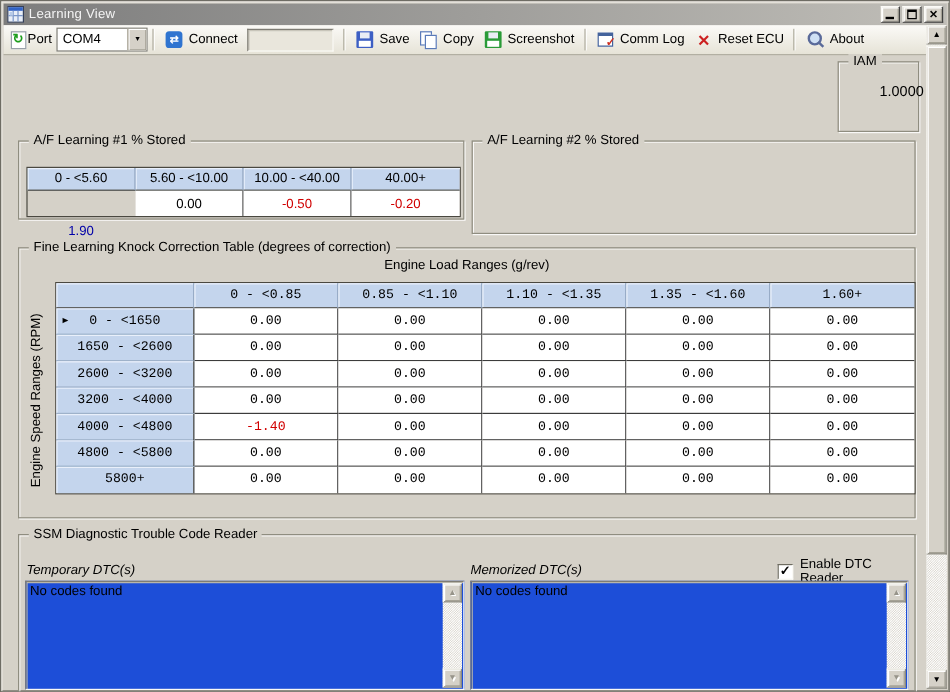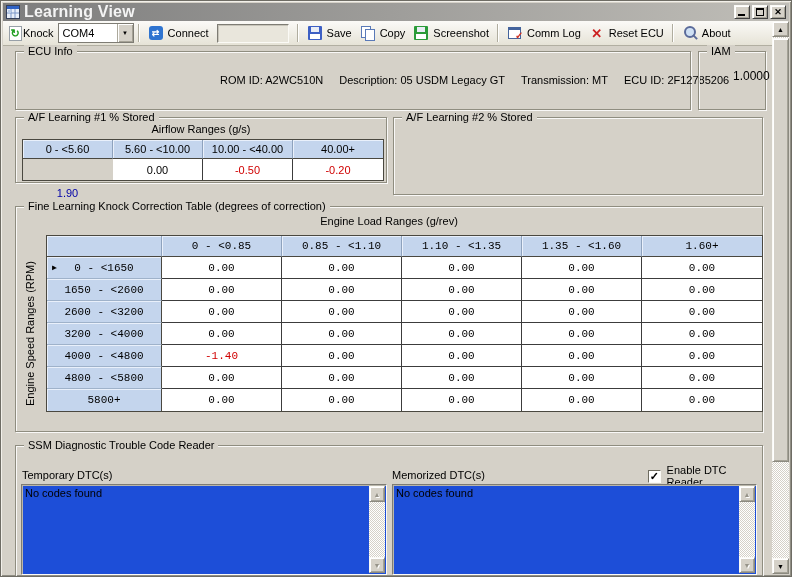--- a/index.html
+++ b/index.html
@@ -18,7 +18,7 @@
     display:flex;align-items:center;padding:0 3px;gap:4px;
   }
   .titlebar .app-icon{width:14px;height:14px;flex:0 0 auto;}
-  .title-text{color:#f4f4f4;font-weight:bold;font-size:16px;letter-spacing:.2px;}
+  .title-text{color:#f4f4f4;font-weight:normal;font-size:11px;letter-spacing:.2px;}
   .win-btns{margin-left:auto;display:flex;gap:2px;}
   .win-btn{
     width:16px;height:14px;background:#d5d1c8;position:relative;

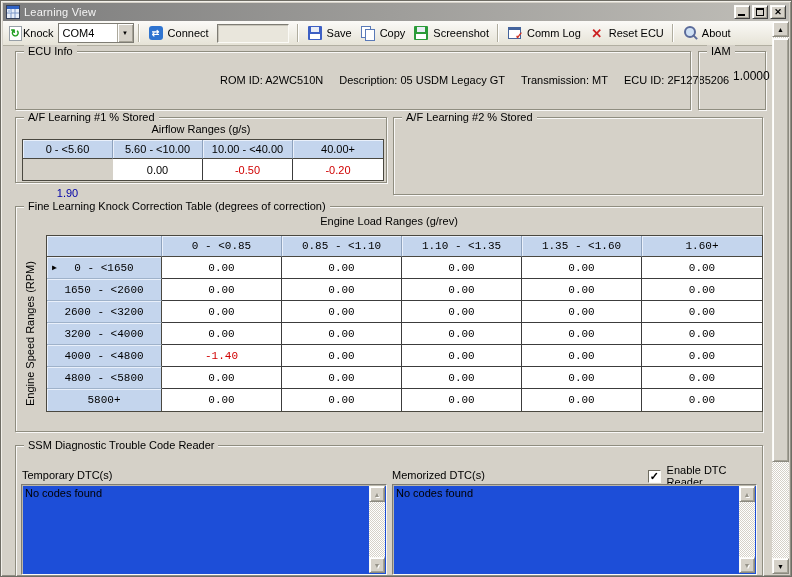--- a/index.html
+++ b/index.html
@@ -190,7 +190,7 @@
           <span class="i-green">↻</span>
         </span>
       </span>
-    <span class="tb-label">Knock</span>
+    <span class="tb-label">Port</span>
     <div class="combo">
       <span class="combo-text">COM4</span>
       <span class="combo-btn">

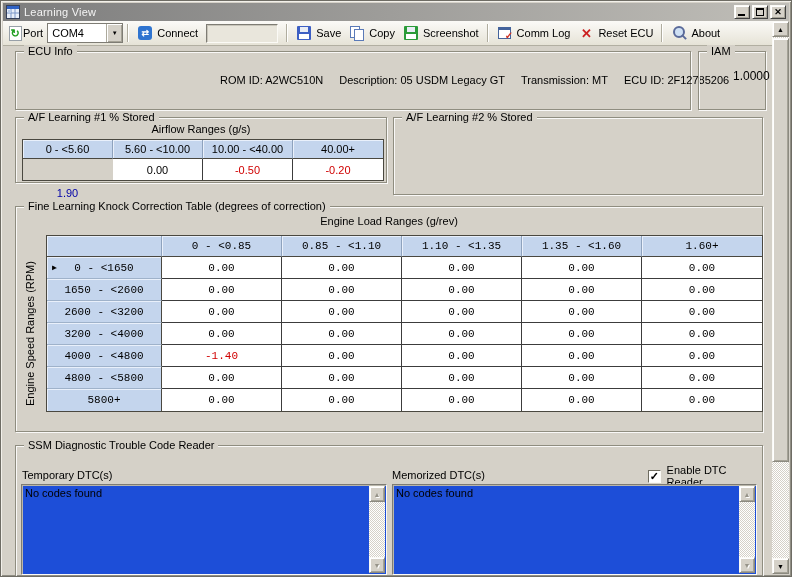--- a/index.html
+++ b/index.html
@@ -250,15 +250,6 @@
     </div>
   </div>
 
-  <div class="groupbox" id="ecu" style="left:14px;top:50px;width:676px;height:59px;">
-    <span class="gb-label">ECU Info</span>
-    <div class="ecu-row">
-      <span>ROM ID: A2WC510N</span>
-      <span>Description: 05 USDM Legacy GT</span>
-      <span>Transmission: MT</span>
-      <span>ECU ID: 2F12785206</span>
-    </div>
-  </div>
 
   <div class="groupbox" id="iam" style="left:697px;top:50px;width:68px;height:59px;">
     <span class="gb-label">IAM</span>

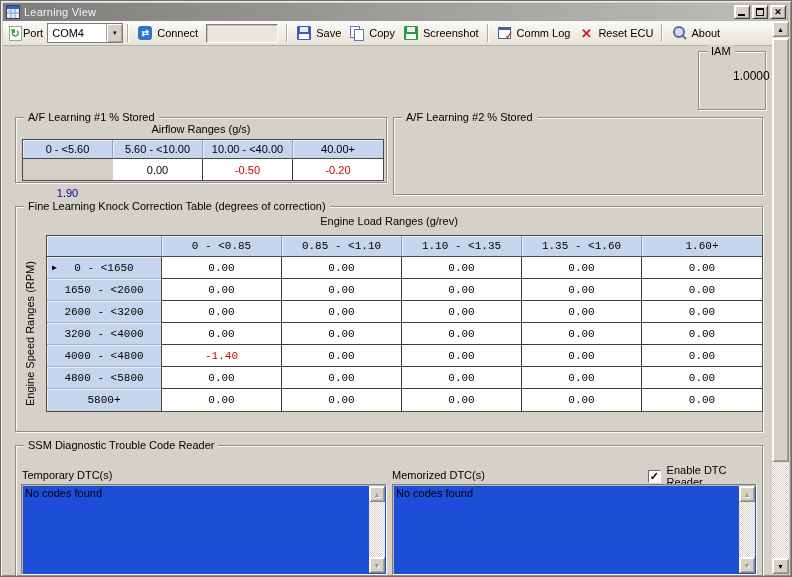--- a/index.html
+++ b/index.html
@@ -258,7 +258,6 @@
 
   <div class="groupbox" id="af1" style="left:14px;top:116px;width:372px;height:66px;">
     <span class="gb-label">A/F Learning #1 % Stored</span>
-    <div class="subtitle" style="top:5px;">Airflow Ranges (g/s)</div>
     <div class="af-table" id="af1-table">
         <div class="hcell af-ch">0 - &lt;5.60</div>
         <div class="hcell af-ch">5.60 - &lt;10.00</div>

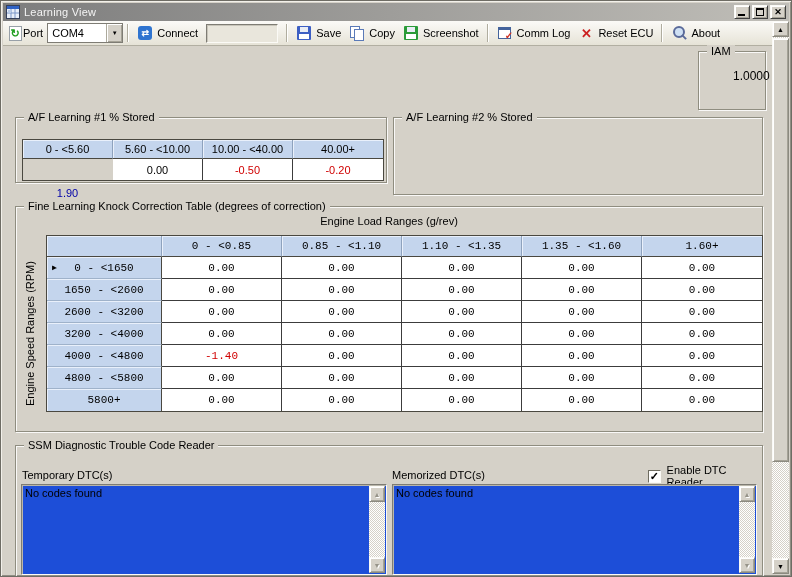--- a/index.html
+++ b/index.html
@@ -140,7 +140,7 @@
     display:flex;align-items:center;justify-content:center;white-space:nowrap;
   }
   
-  .dtc-label{position:absolute;}
+  .dtc-label{position:absolute;font-style:italic;}
   .dtc-box{
     position:absolute;background:#1d4ed8;
     border:1px solid #7e7c74;border-bottom-color:#fbfaf6;border-right-color:#fbfaf6;

